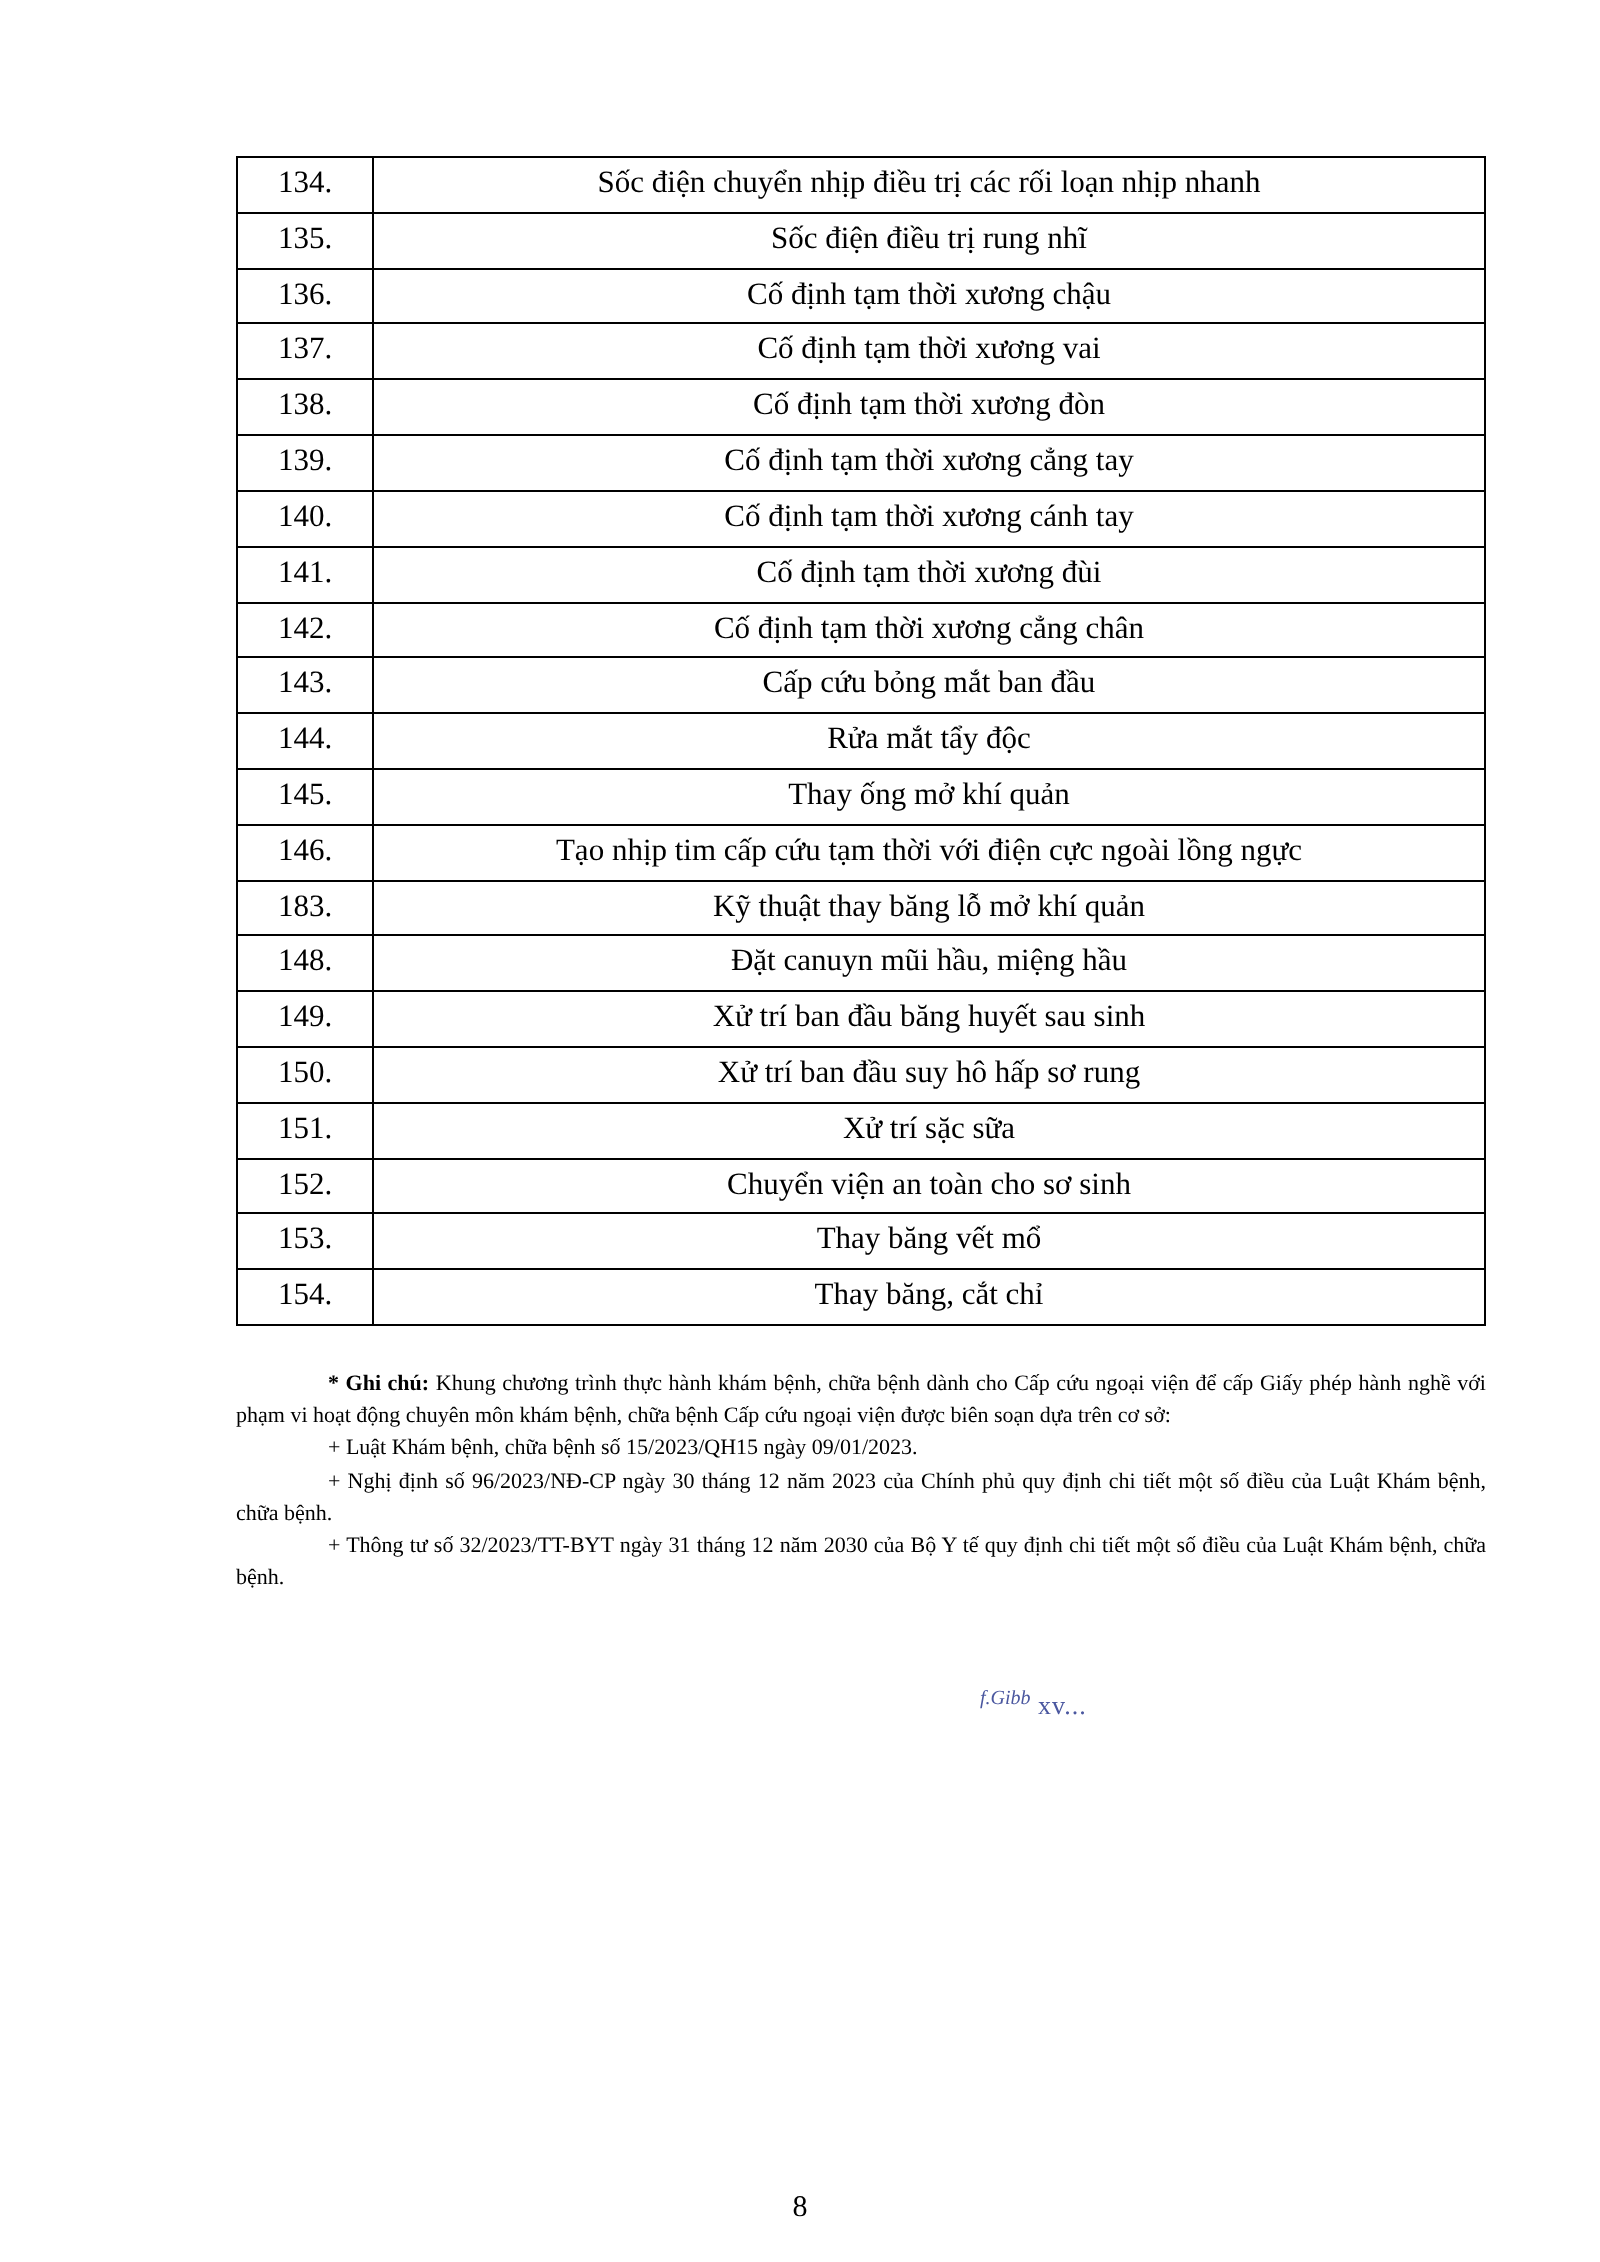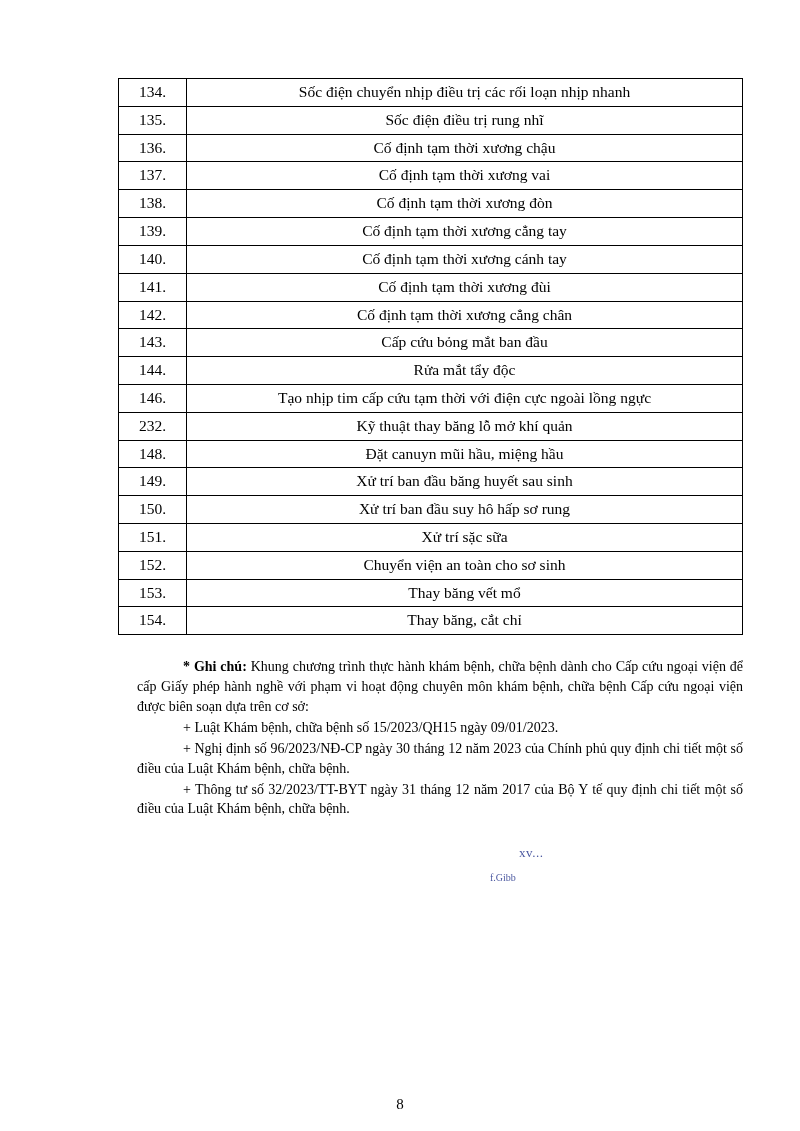--- a/index.html
+++ b/index.html
@@ -156,6 +156,10 @@
           <td class="name">Rửa mắt tẩy độc</td>
         </tr>
         <tr>
+          <td class="num">145.</td>
+          <td class="name">Thay ống mở khí quản</td>
+        </tr>
+        <tr>
           <td class="num">146.</td>
           <td class="name">Tạo nhịp tim cấp cứu tạm thời với điện cực ngoài lồng ngực</td>
         </tr>

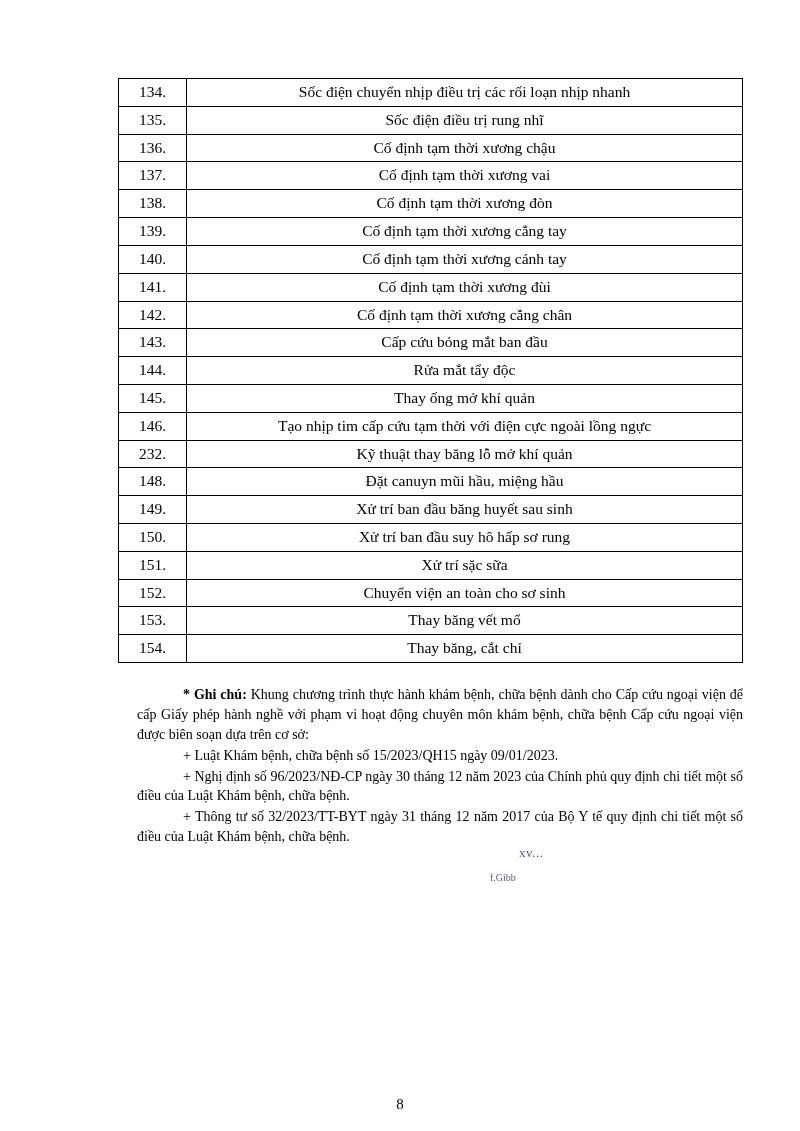--- a/index.html
+++ b/index.html
@@ -164,7 +164,7 @@
           <td class="name">Tạo nhịp tim cấp cứu tạm thời với điện cực ngoài lồng ngực</td>
         </tr>
         <tr>
-          <td class="num">232.</td>
+          <td class="num">183.</td>
           <td class="name">Kỹ thuật thay băng lỗ mở khí quản</td>
         </tr>
         <tr>

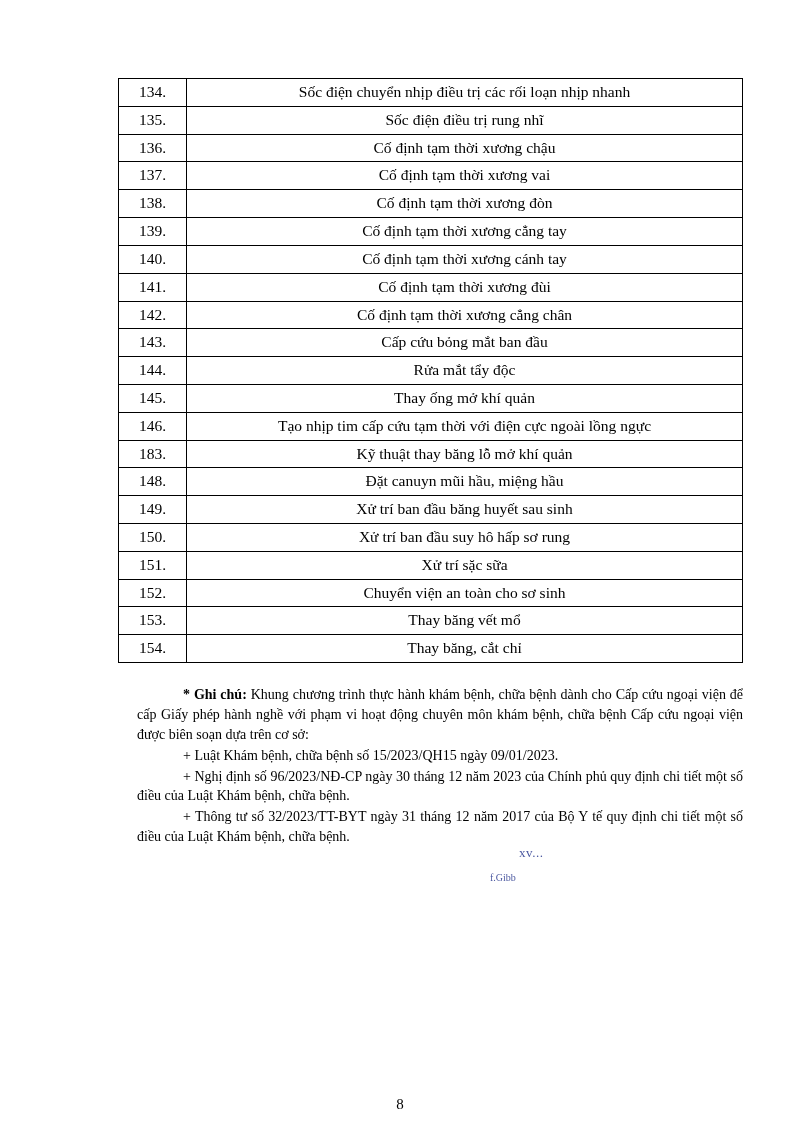--- a/index.html
+++ b/index.html
@@ -55,10 +55,9 @@
   
   .notes {
     margin-top: 22px;
-    font-size: 14px;
+    font-size: 11px;
     line-height: 1.42;
     text-align: justify;
-    margin-left: 19px;
   }
   .notes p {
     margin: 0 0 1px 0;

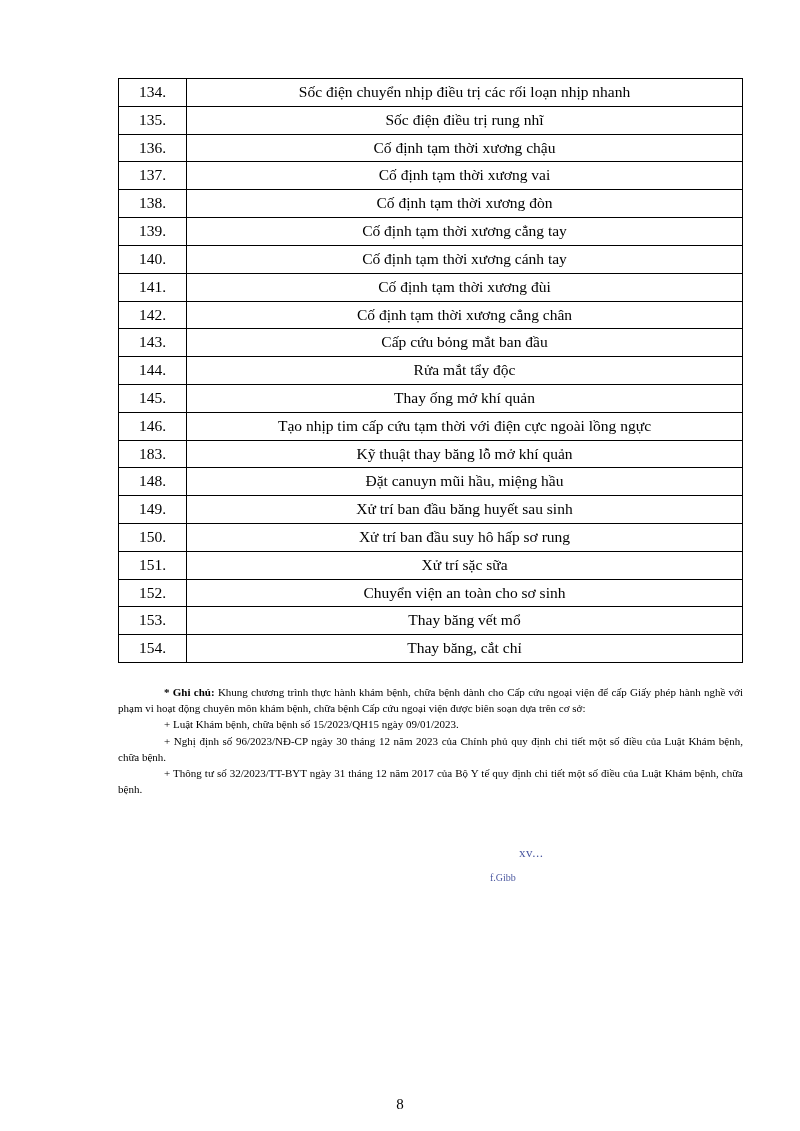--- a/index.html
+++ b/index.html
@@ -201,7 +201,7 @@
       <p><span class="bold">* Ghi chú:</span><span> Khung chương trình thực hành khám bệnh, chữa bệnh dành cho Cấp cứu ngoại viện để cấp Giấy phép hành nghề với phạm vi hoạt động chuyên môn khám bệnh, chữa bệnh Cấp cứu ngoại viện được biên soạn dựa trên cơ sở:</span></p>
       <p class="sub">+ Luật Khám bệnh, chữa bệnh số 15/2023/QH15 ngày 09/01/2023.</p>
       <p class="sub">+ Nghị định số 96/2023/NĐ-CP ngày 30 tháng 12 năm 2023 của Chính phủ quy định chi tiết một số điều của Luật Khám bệnh, chữa bệnh.</p>
-      <p class="sub">+ Thông tư số 32/2023/TT-BYT ngày 31 tháng 12 năm 2017 của Bộ Y tế quy định chi tiết một số điều của Luật Khám bệnh, chữa bệnh.</p>
+      <p class="sub">+ Thông tư số 32/2023/TT-BYT ngày 31 tháng 12 năm 2030 của Bộ Y tế quy định chi tiết một số điều của Luật Khám bệnh, chữa bệnh.</p>
     </div>
 
   </div>

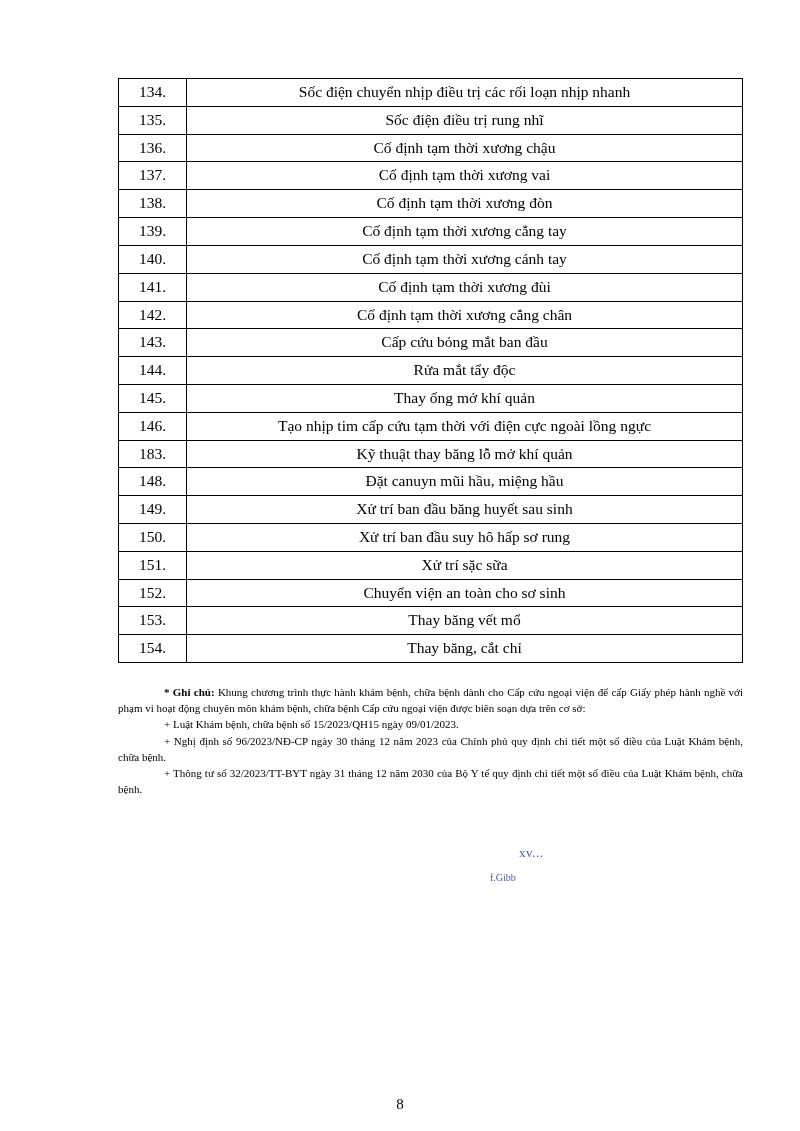--- a/index.html
+++ b/index.html
@@ -83,12 +83,13 @@
   .scribble2 {
     position: absolute;
     left: 490px;
-    top: 872px;
+    top: 844px;
     width: 48px;
     height: 18px;
     color: #2b3a8f;
     font-family: "Liberation Serif", serif;
     font-size: 10px;
+    font-style: italic;
     opacity: 0.85;
   }
   

